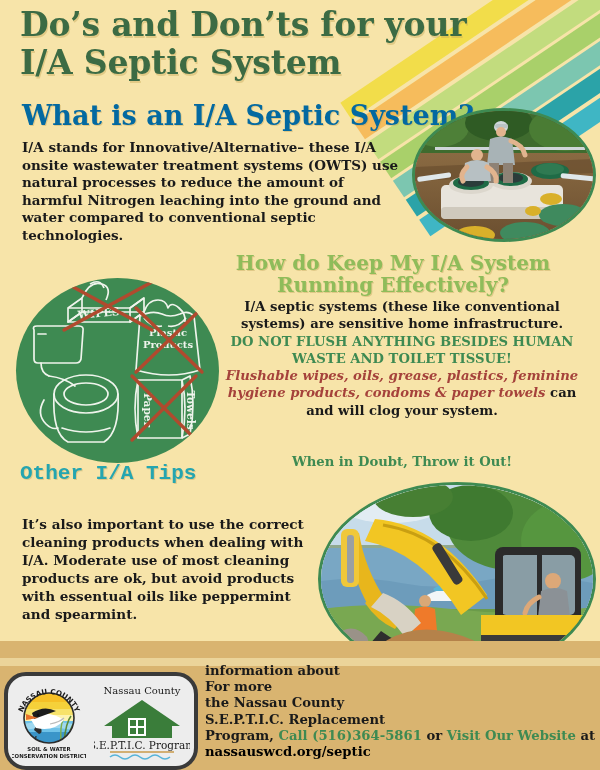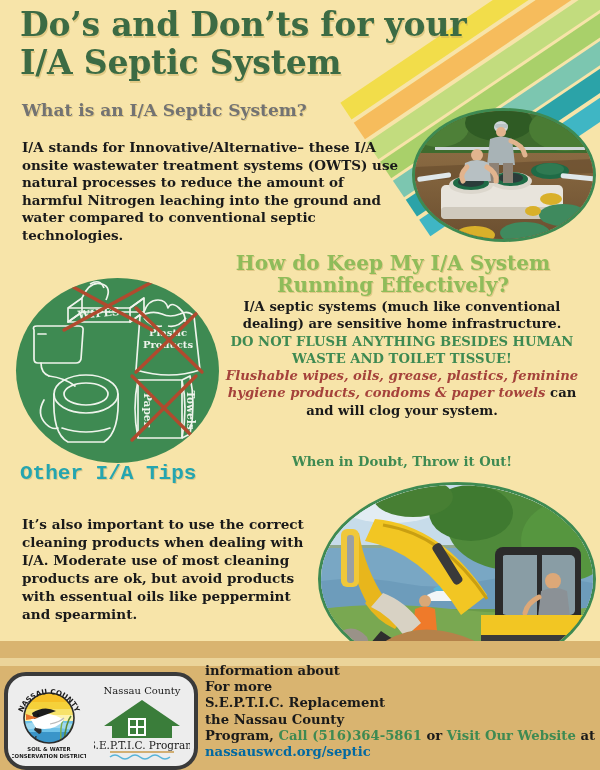--- a/index.html
+++ b/index.html
@@ -29,7 +29,7 @@
     font-family:"DejaVu Serif",serif;font-weight:bold;
     text-shadow:1px 1px 0 rgba(190,160,85,.40);
   }
-  .h-what{position:absolute;left:22px;top:100px;font-size:17px;color:#737373;}
+  .h-what{position:absolute;left:22px;top:100px;font-size:27px;color:#0369a1;}
   .h-how{position:absolute;right:12px;top:252px;width:390px;text-align:center;
          font-size:20px;line-height:1.12;color:#8FBC5A;}
   .h-tips{position:absolute;left:20px;top:462px;font-size:21px;color:#25A5B0;font-family:Liberation Mono, monospace;}

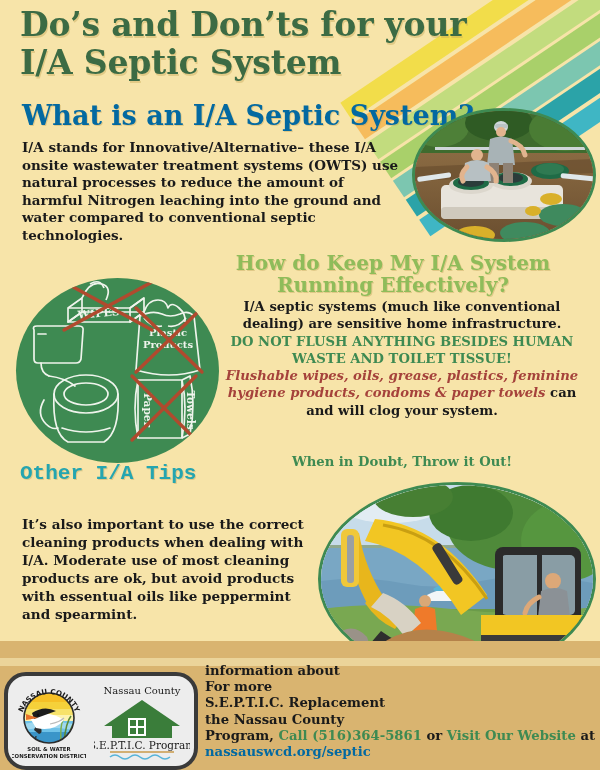--- a/index.html
+++ b/index.html
@@ -163,7 +163,7 @@
 
   <div class="h2 h-how">How do Keep My I/A System Running Effectively?</div>
   <div class="body-txt p-how">
-    <span>I/A septic systems (much like conventional dealing) are sensitive home infrastructure.</span>
+    <span>I/A septic systems (these like conventional systems) are sensitive home infrastructure.</span>
     <span class="green-caps">DO NOT FLUSH ANYTHING BESIDES HUMAN WASTE AND TOILET TISSUE!</span>
     <span class="maroon-ital">Flushable wipes, oils, grease, plastics, feminine hygiene products, condoms &amp; paper towels</span><span> can and will clog your system.</span>
     <span class="green-end">When in Doubt, Throw it Out!</span>

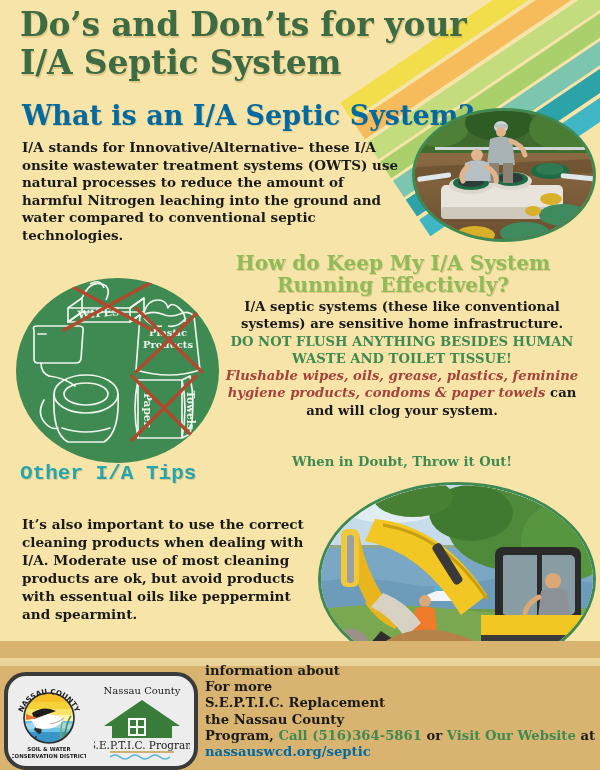--- a/index.html
+++ b/index.html
@@ -353,8 +353,8 @@
   <div class="footer-txt">
     <div>information about</div>
     <div>For more</div>
+    <div>the Nassau County</div>
     <div>S.E.P.T.I.C. Replacement</div>
-    <div>the Nassau County</div>
     <div>
       <span>Program, </span><span class="accent">Call (516)364-5861</span><span> or </span><span class="accent">Visit Our Website</span><span> at</span>
     </div>

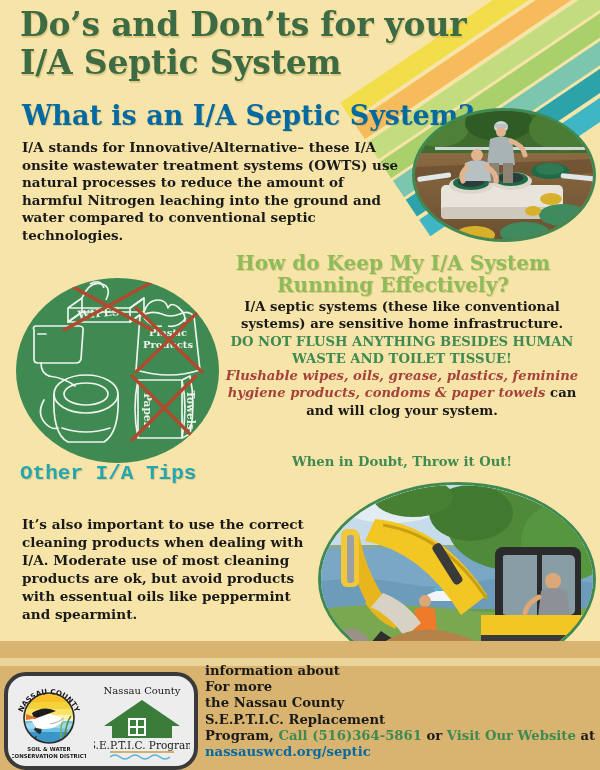--- a/index.html
+++ b/index.html
@@ -83,7 +83,7 @@
     font-size:13.2px;line-height:1.23;z-index:6;
   }
   .footer-txt .accent{color:#3E8A52;}
-  .footer-txt .url{color:#0369a1;}
+  .footer-txt .url{color:#000000;}
 </style>
 </head>
 <body>

